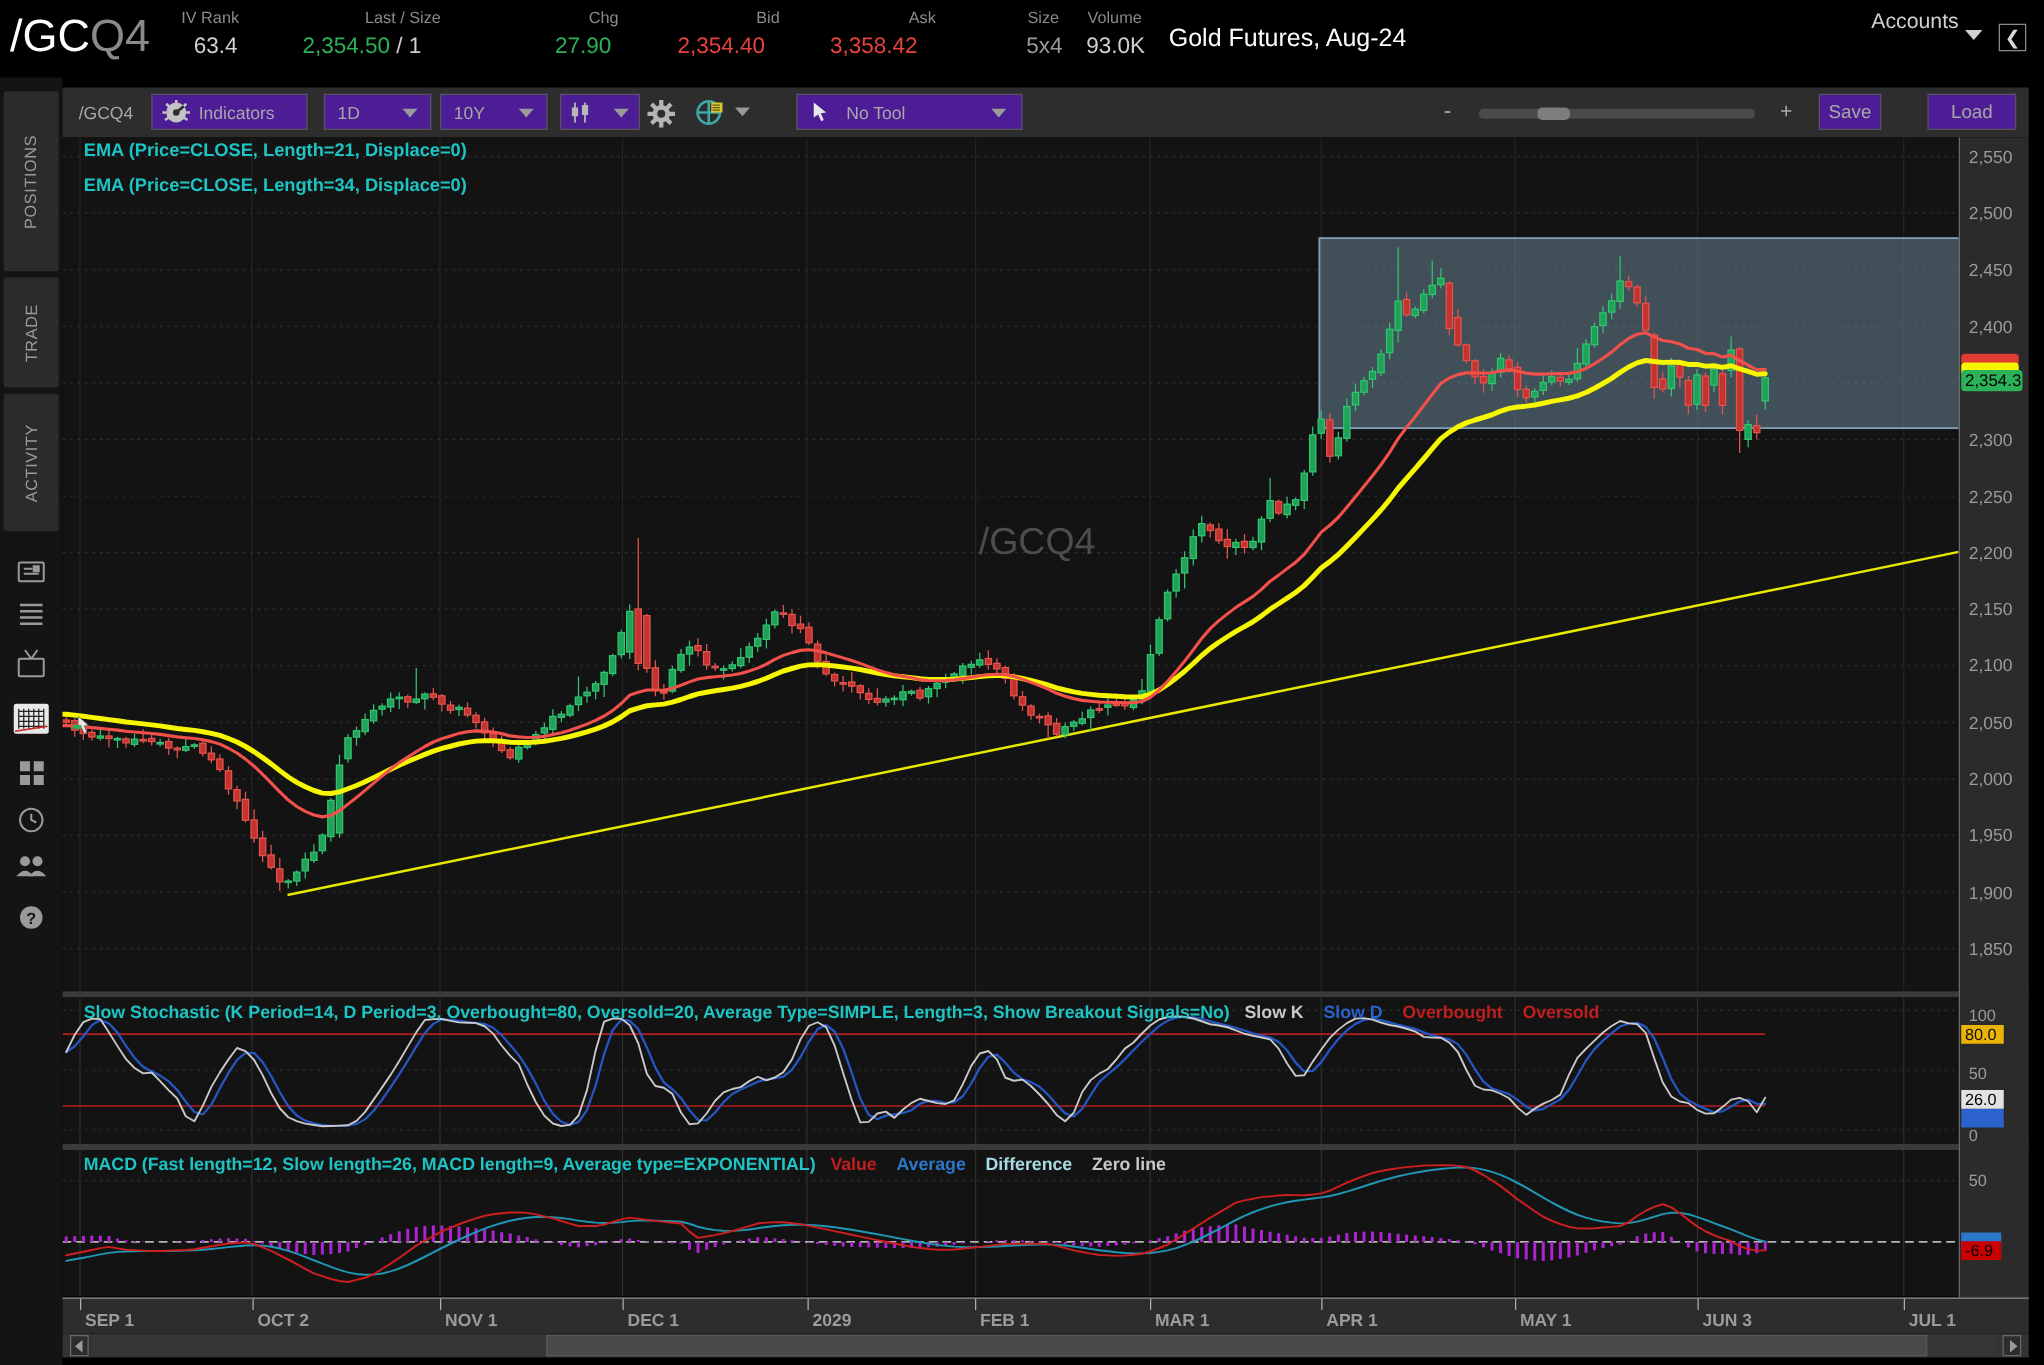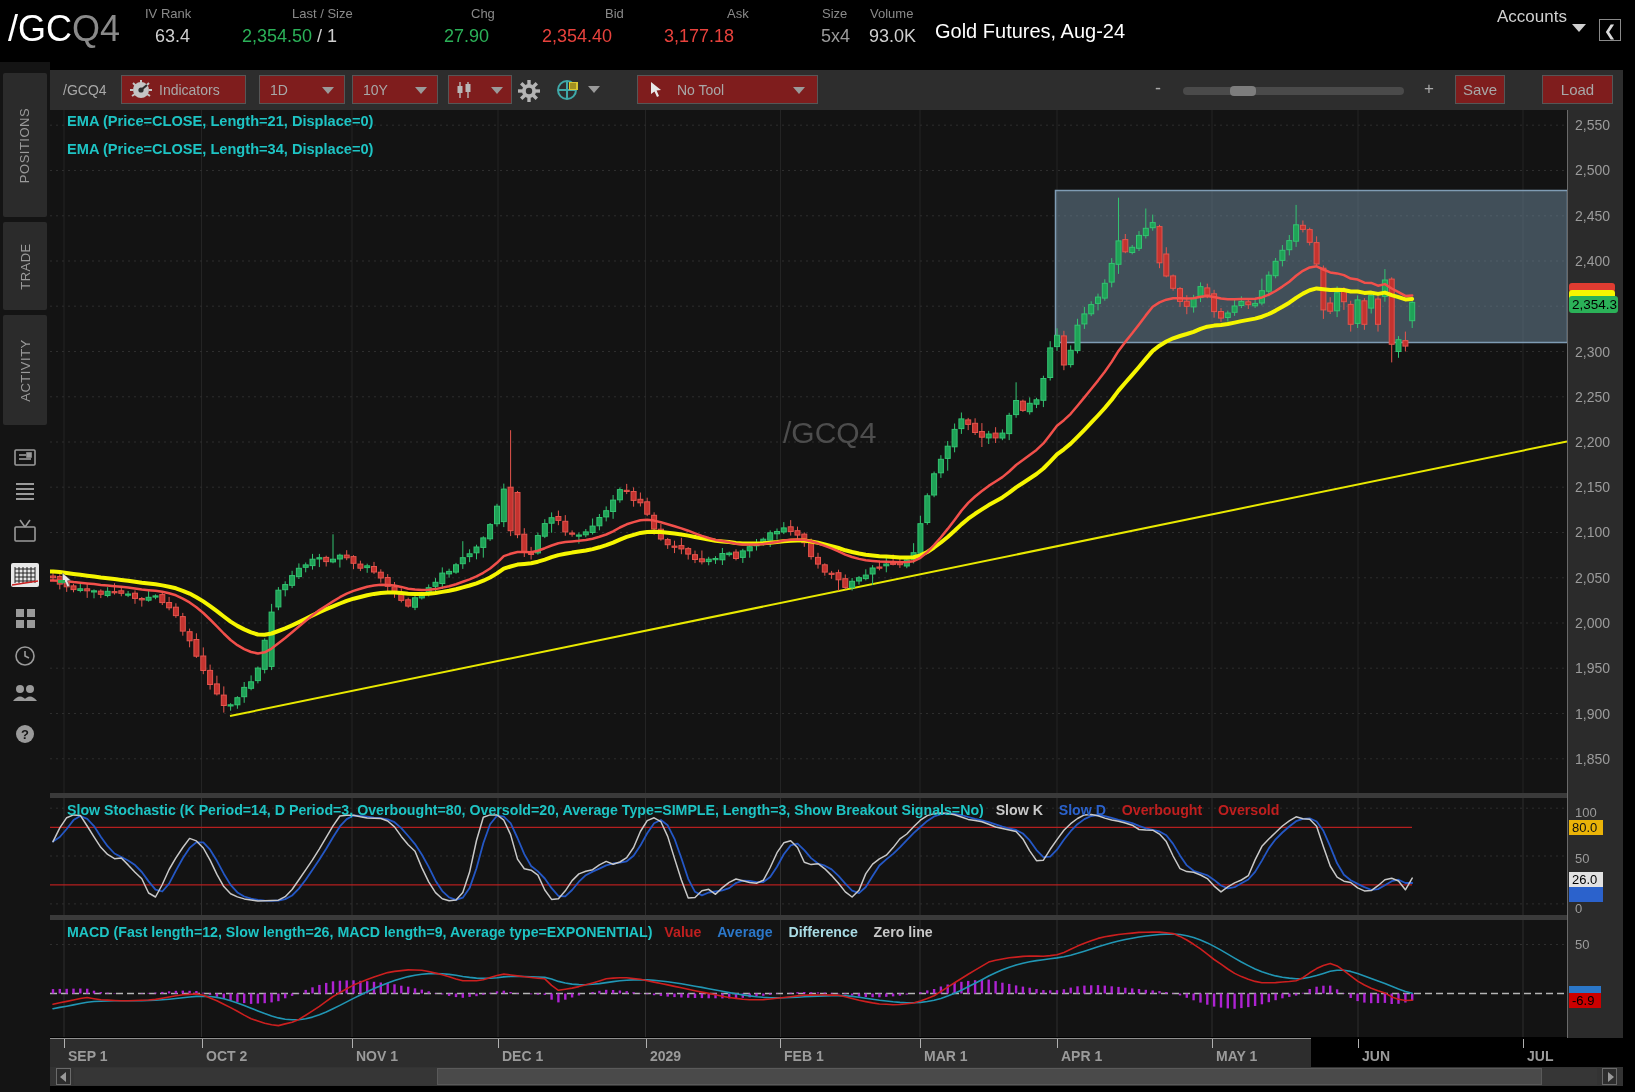--- a/index.html
+++ b/index.html
@@ -55,7 +55,7 @@
   <div class="lbl" style="left:605px;">Bid</div>
     <div class="val red" style="left:542px;">2,354.40</div>
   <div class="lbl" style="left:727px;">Ask</div>
-    <div class="val red" style="left:664px;">3,177.18</div>
+    <div class="val red" style="left:664px;">3,358.42</div>
   <div class="lbl" style="left:822px;">Size</div>
     <div class="val" style="left:821px;color:#9a9a9a;">5x4</div>
   <div class="lbl" style="left:870px;">Volume</div>

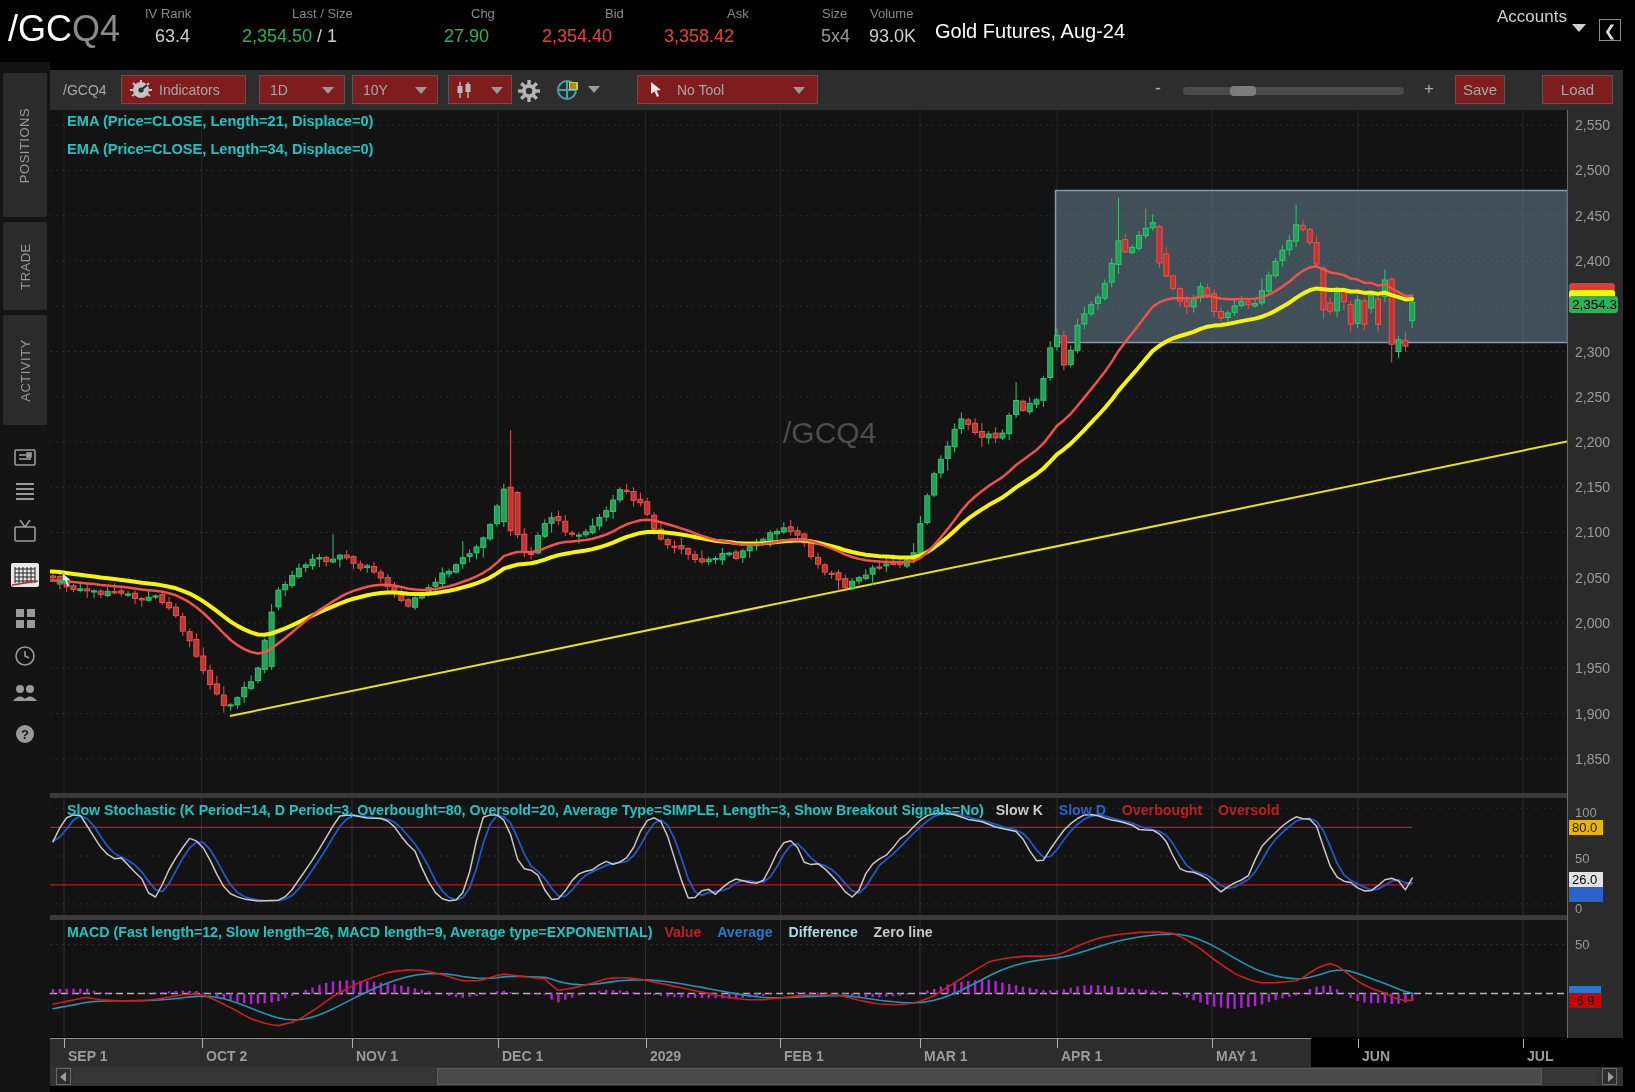--- a/index.html
+++ b/index.html
@@ -16,7 +16,7 @@
 .vtab span{transform:rotate(-90deg);white-space:nowrap;letter-spacing:.5px;}
 
 #toolbar{position:absolute;left:50px;top:70px;width:1573px;height:40px;background:#2d2d2d;}
-.tbtn{position:absolute;top:5px;height:29px;background:#7f1d1d;border:1px solid #565656;
+.tbtn{position:absolute;top:5px;height:29px;background:#4c1d95;border:1px solid #565656;
   color:#a8a8a8;font-size:14px;display:flex;align-items:center;}
 .tbtxt{position:absolute;color:#a8a8a8;font-size:14px;top:12px;}
 .carrow{width:0;height:0;border-left:6px solid transparent;border-right:6px solid transparent;

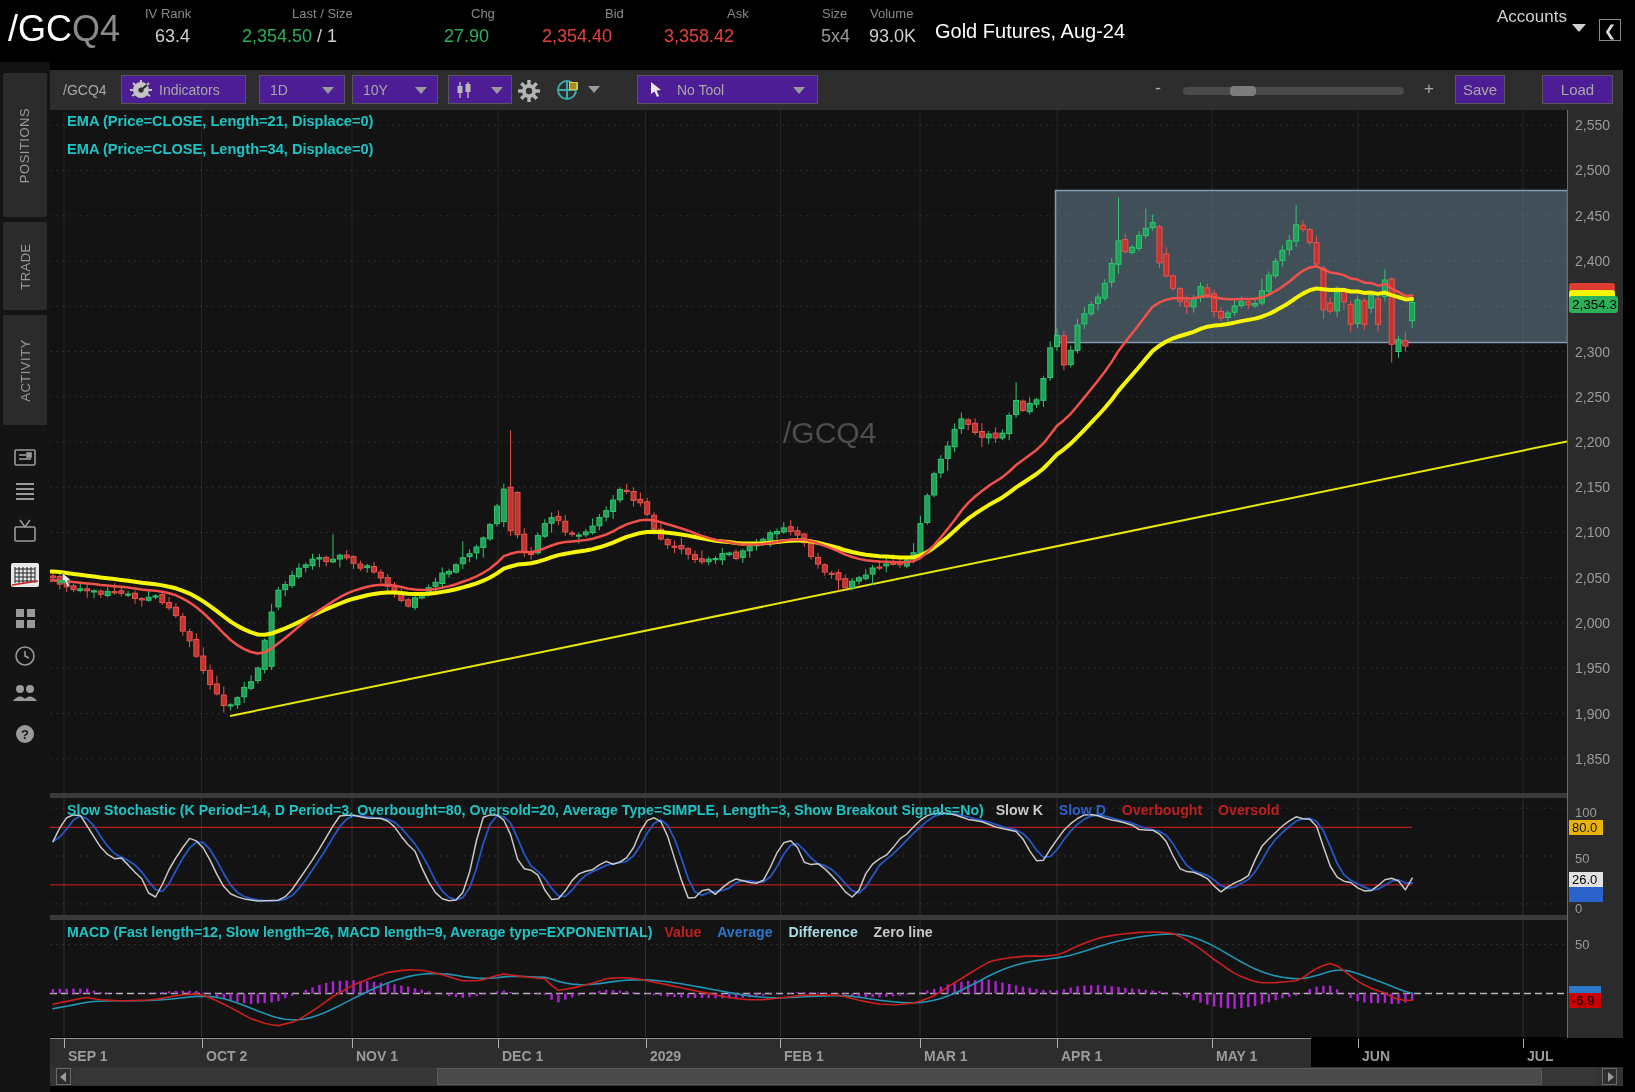--- a/index.html
+++ b/index.html
@@ -34,7 +34,7 @@
 
 .leg{position:absolute;font-size:14.2px;font-weight:700;white-space:nowrap;}
 
-#taxis{position:absolute;left:50px;top:1038px;width:1261px;height:29px;background:#2d2d2d;
+#taxis{position:absolute;left:50px;top:1038px;width:1573px;height:29px;background:#2d2d2d;
   border-top:1.5px solid #909090;}
 .tick{position:absolute;top:0;width:1px;height:9px;background:#b0b0b0;}
 .tlab{position:absolute;top:9px;font-size:14px;font-weight:700;color:#9b9b9b;}

